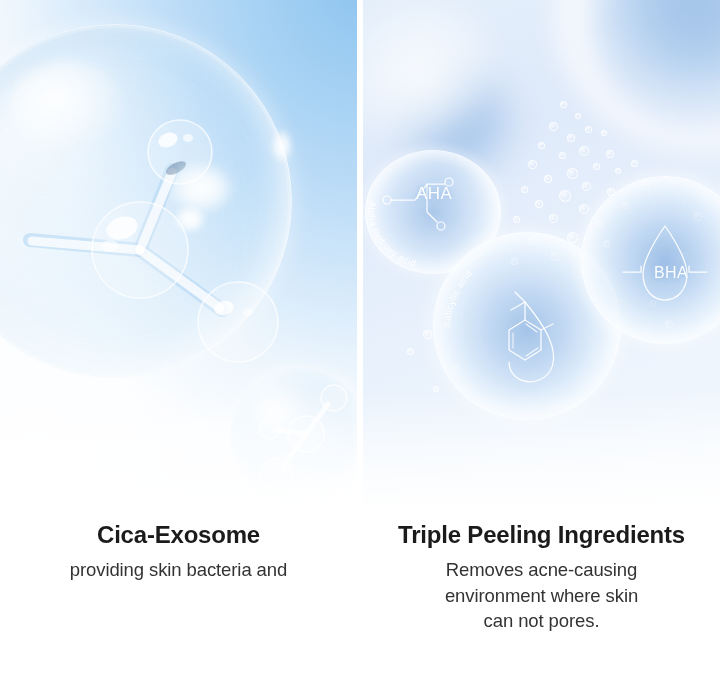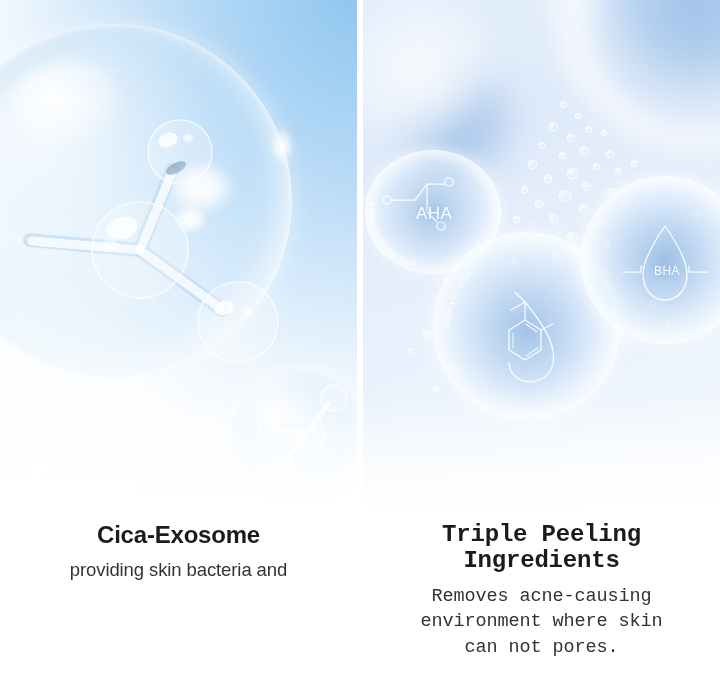--- a/index.html
+++ b/index.html
@@ -161,7 +161,7 @@
     font-family:"Liberation Sans","DejaVu Sans",sans-serif;font-weight:400;letter-spacing:.4px;
     text-shadow:0 0 4px rgba(140,180,225,0.65);
   }
-  .lbl-aha{left:53px;top:204px;font-size:17px;}
+  .lbl-aha{left:53px;top:184px;font-size:17px;}
   .lbl-bha{left:291px;top:264px;font-size:12px;}
 
   svg.chem{position:absolute;overflow:visible;}

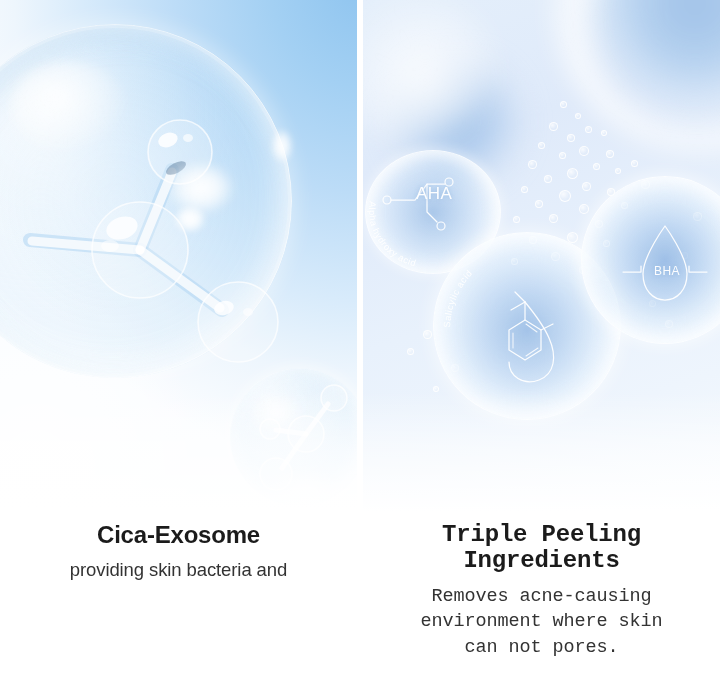--- a/index.html
+++ b/index.html
@@ -162,7 +162,7 @@
     text-shadow:0 0 4px rgba(140,180,225,0.65);
   }
   .lbl-aha{left:53px;top:184px;font-size:17px;}
-  .lbl-bha{left:291px;top:264px;font-size:12px;}
+  .lbl-bha{left:291px;top:264px;font-size:16px;}
 
   svg.chem{position:absolute;overflow:visible;}
   .chem-l{stroke:rgba(255,255,255,0.95);stroke-width:1.25;fill:none;stroke-linecap:round;stroke-linejoin:round;}

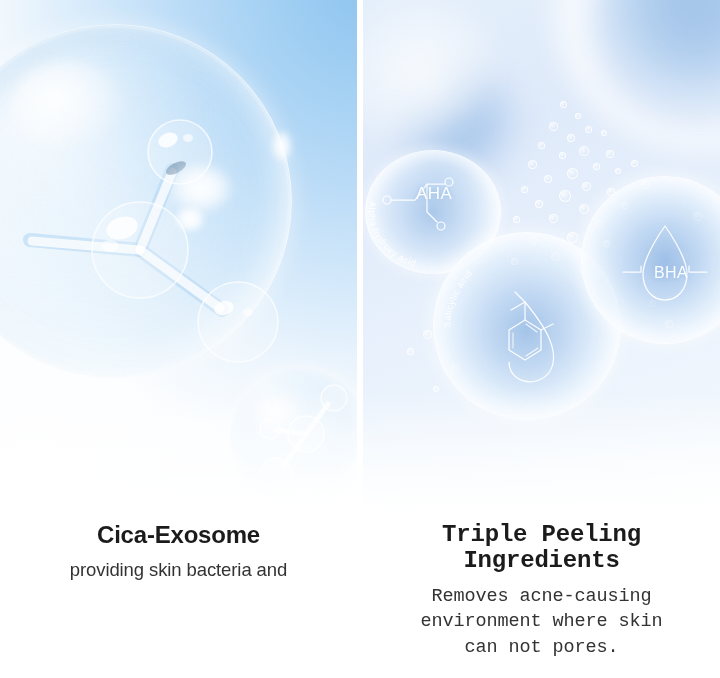--- a/index.html
+++ b/index.html
@@ -178,7 +178,7 @@
   .captions{position:absolute;left:0;top:501px;width:720px;height:166px;}
   .cap{position:absolute;top:0;width:357px;height:166px;text-align:center;}
   .cap-left{left:0;}
-  .cap-right{left:363px;font-family:Liberation Mono, monospace;}
+  .cap-right{left:363px;}
   .cap h2{
     margin:0;padding:21px 0 0 0;color:#1b1b1b;
     font-size:24px;font-weight:700;letter-spacing:-.2px;line-height:1.1;

